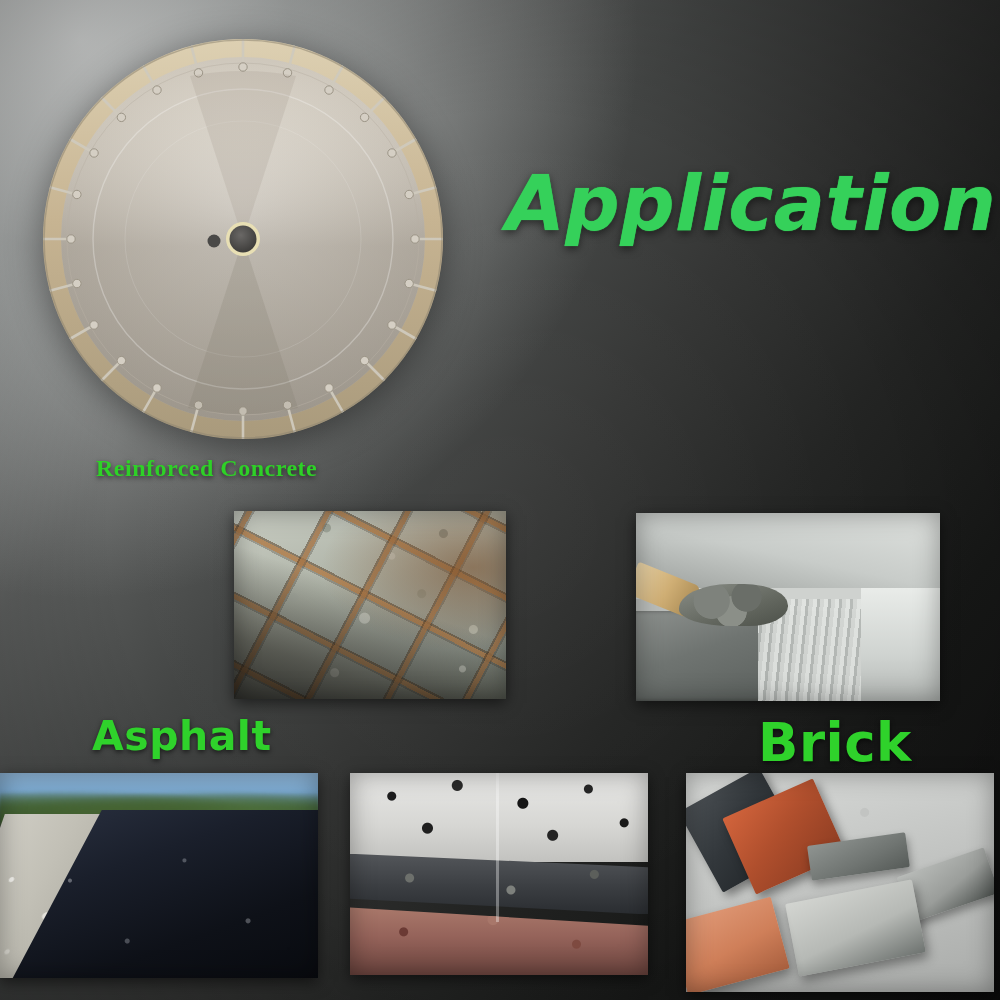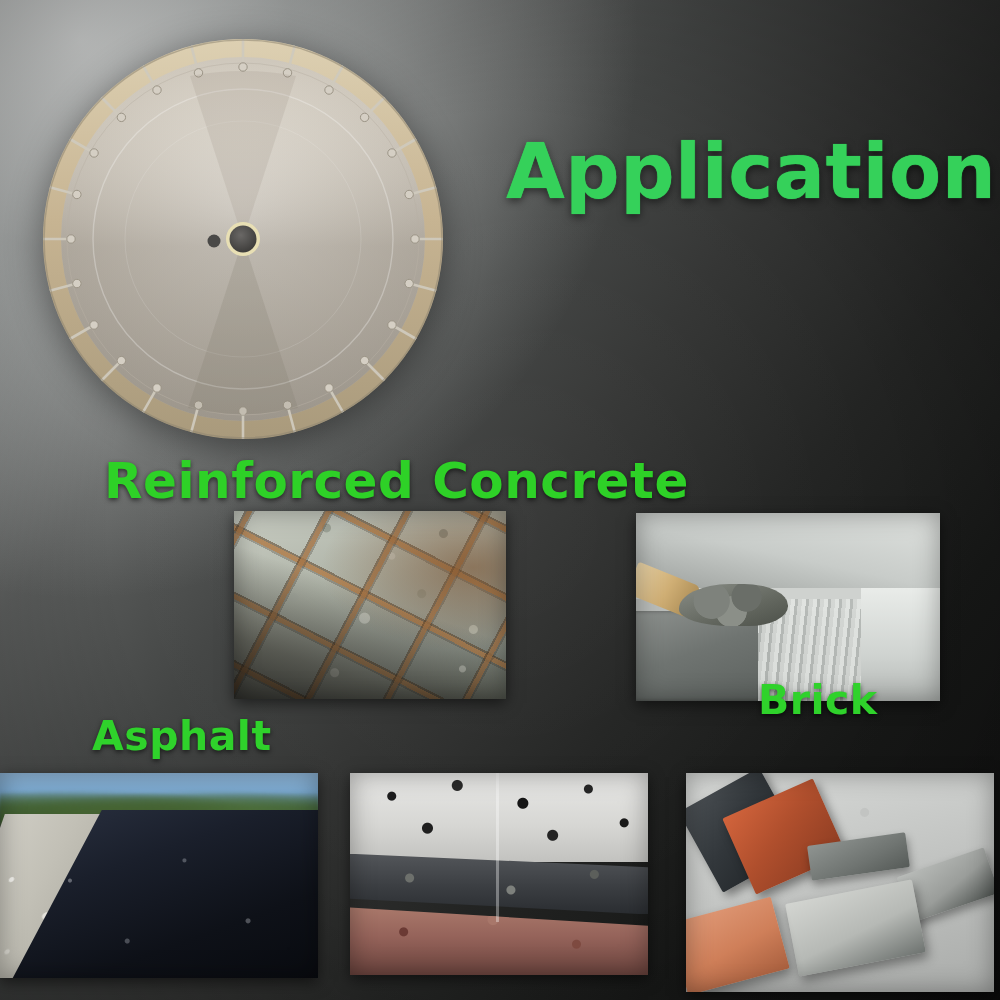--- a/index.html
+++ b/index.html
@@ -20,8 +20,8 @@
   .hd{position:absolute;z-index:6;white-space:nowrap;line-height:1;
       font-weight:700;letter-spacing:.5px;
       font-family:"DejaVu Sans","Liberation Sans",sans-serif;}
-  #title{left:506px;top:134px;font-size:76px;color:#35d15a;
-         text-shadow:0 0 1px #35d15a,0 3px 8px rgba(0,0,0,.55);}
+  #title{left:506px;top:166px;font-size:76px;color:#35d15a;
+         text-shadow:0 0 1px #35d15a,0 3px 8px rgba(0,0,0,.55);font-style:italic;}
   #lbl-rc{left:104px;top:456px;font-size:50px;color:#2ed127;
           text-shadow:0 2px 5px rgba(0,0,0,.6);}
   #lbl-co{left:666px;top:452px;font-size:41px;color:#2ed127;

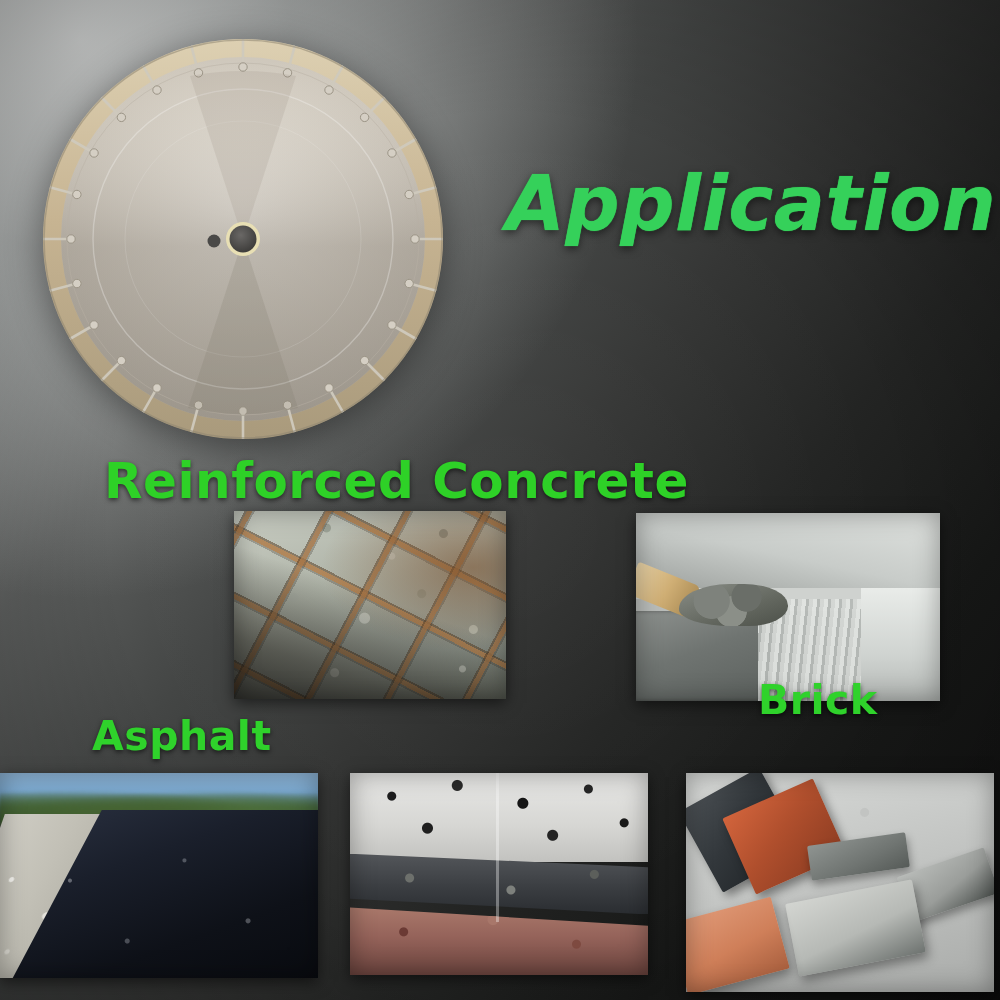--- a/index.html
+++ b/index.html
@@ -22,8 +22,8 @@
       font-family:"DejaVu Sans","Liberation Sans",sans-serif;}
   #title{left:506px;top:166px;font-size:76px;color:#35d15a;
          text-shadow:0 0 1px #35d15a,0 3px 8px rgba(0,0,0,.55);font-style:italic;}
-  #lbl-rc{left:104px;top:456px;font-size:50px;color:#2ed127;
-          text-shadow:0 2px 5px rgba(0,0,0,.6);}
+  #lbl-rc{left:96px;top:456px;font-size:24px;color:#2ed127;
+          text-shadow:0 2px 5px rgba(0,0,0,.6);font-family:Liberation Serif, serif;}
   #lbl-co{left:666px;top:452px;font-size:41px;color:#2ed127;
           text-shadow:0 2px 5px rgba(0,0,0,.6);}
   #lbl-as{left:92px;top:716px;font-size:41px;color:#2fd22b;

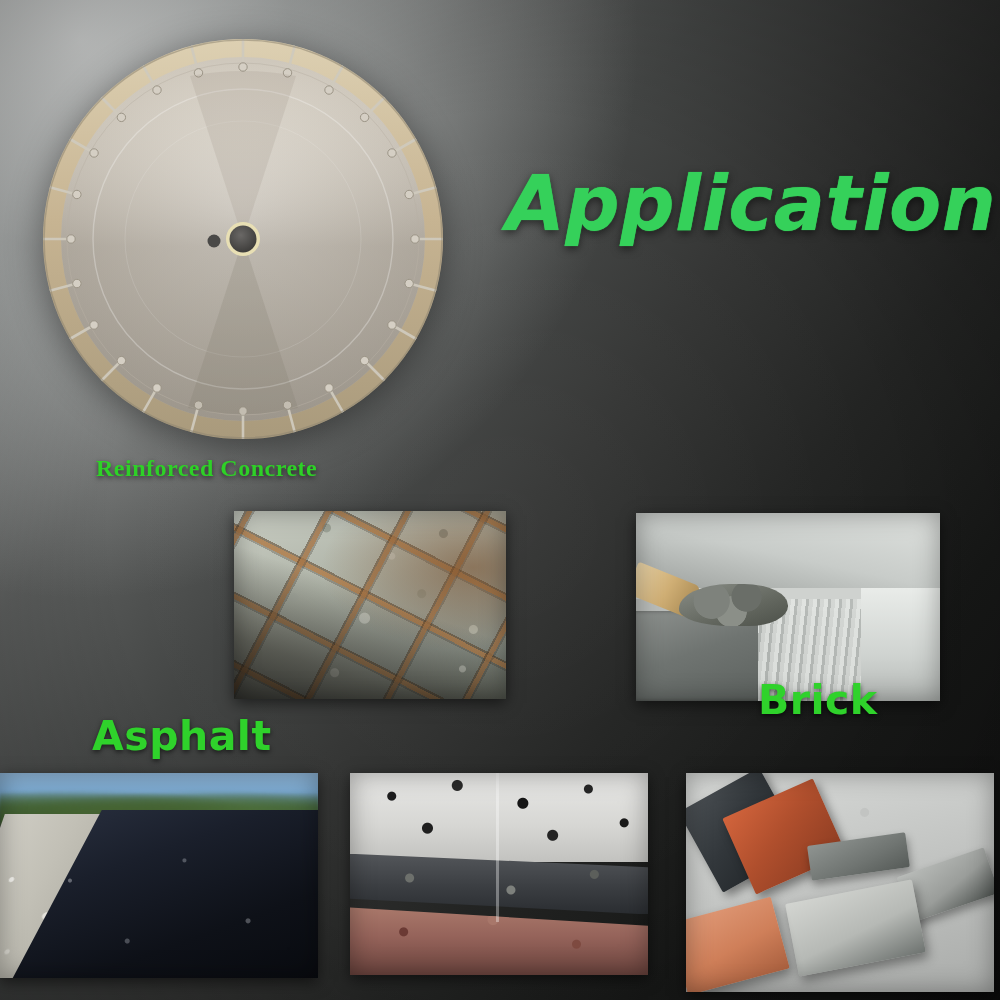--- a/index.html
+++ b/index.html
@@ -30,7 +30,7 @@
           text-shadow:0 2px 5px rgba(0,0,0,.6);}
   #lbl-gr{left:420px;top:716px;font-size:41px;color:#2fd22b;
           text-shadow:0 2px 5px rgba(0,0,0,.6);}
-  #lbl-br{left:758px;top:680px;font-size:41px;color:#2fd22b;
+  #lbl-br{left:758px;top:716px;font-size:53px;color:#2fd22b;
           text-shadow:0 2px 5px rgba(0,0,0,.6);text-align:center;}
 
   

